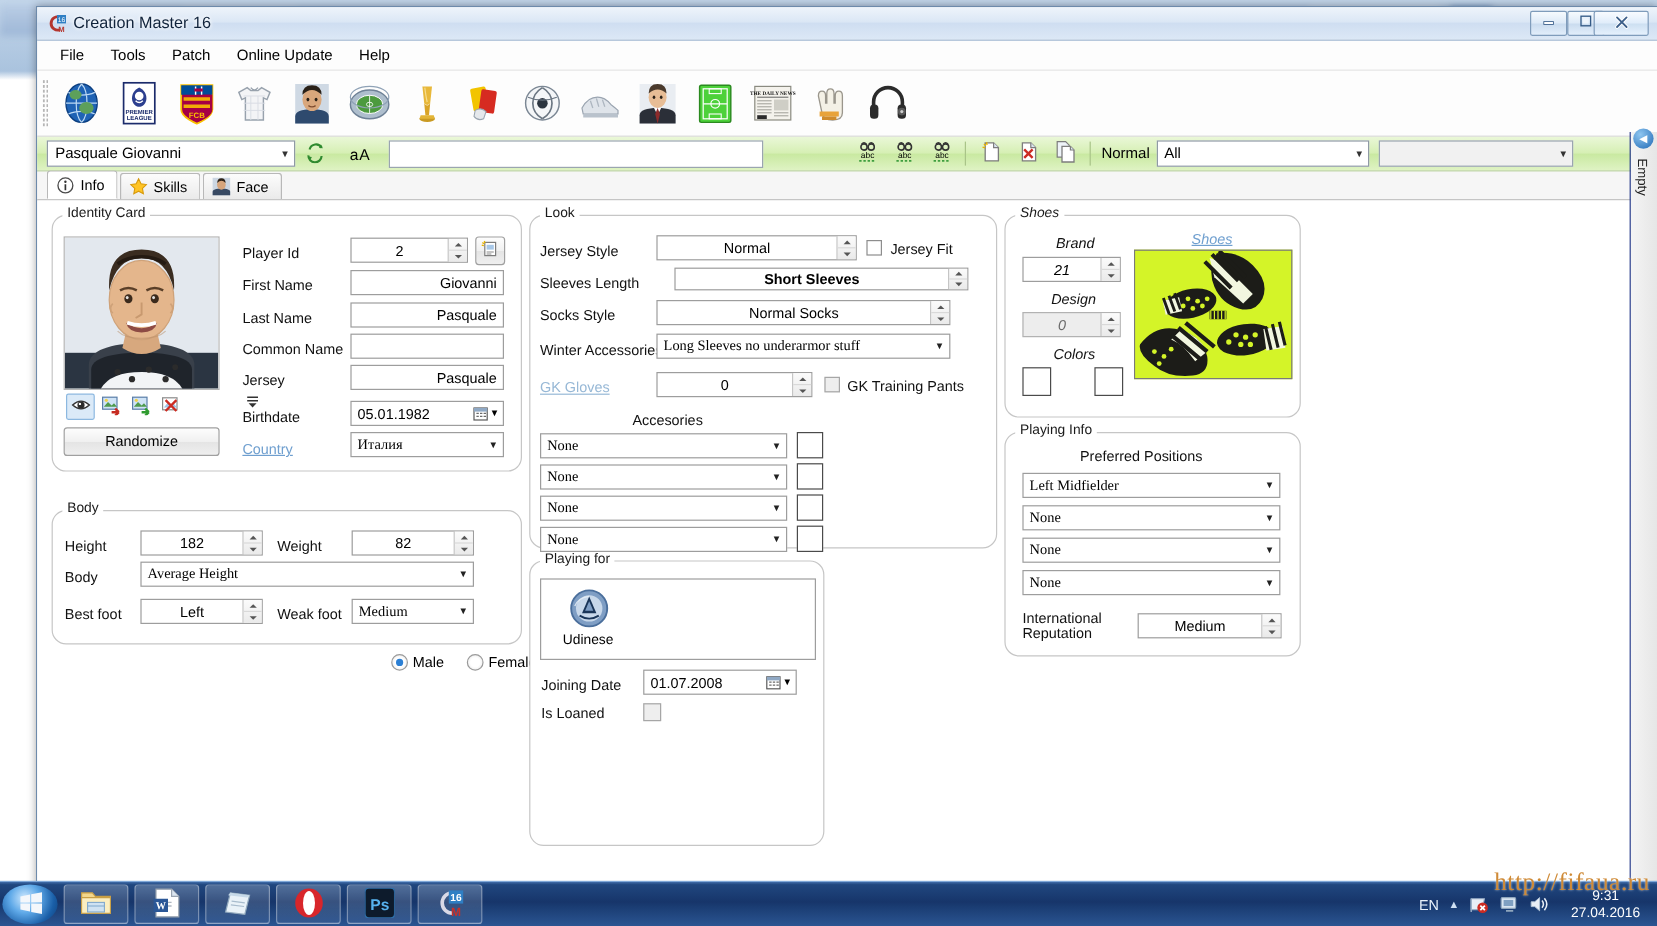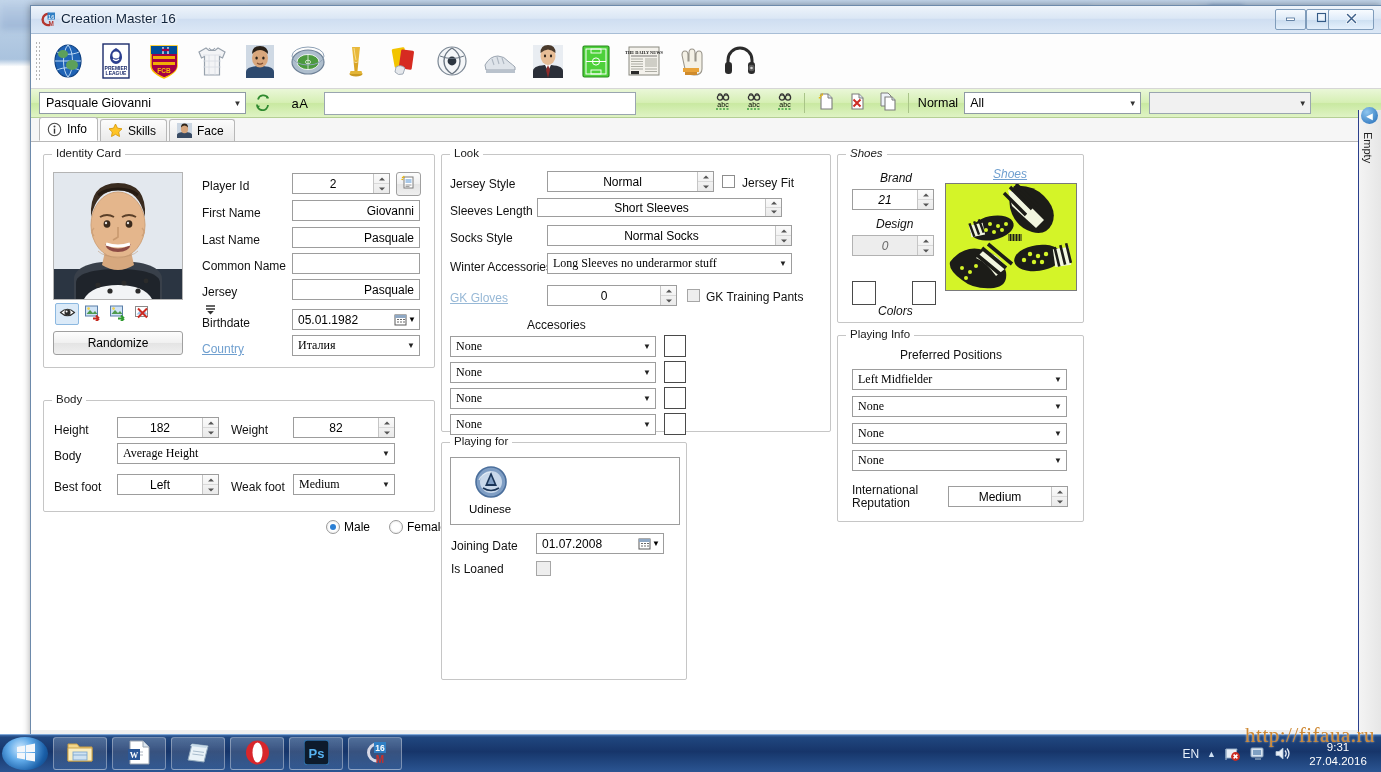--- a/index.html
+++ b/index.html
@@ -225,6 +225,13 @@
     </div>
   </div>
 
+  <div id="menubar">
+    <div class="menu-item">File</div>
+    <div class="menu-item">Tools</div>
+    <div class="menu-item">Patch</div>
+    <div class="menu-item">Online Update</div>
+    <div class="menu-item">Help</div>
+  </div>
 
   <div id="icontoolbar">
     <div id="grip"></div>

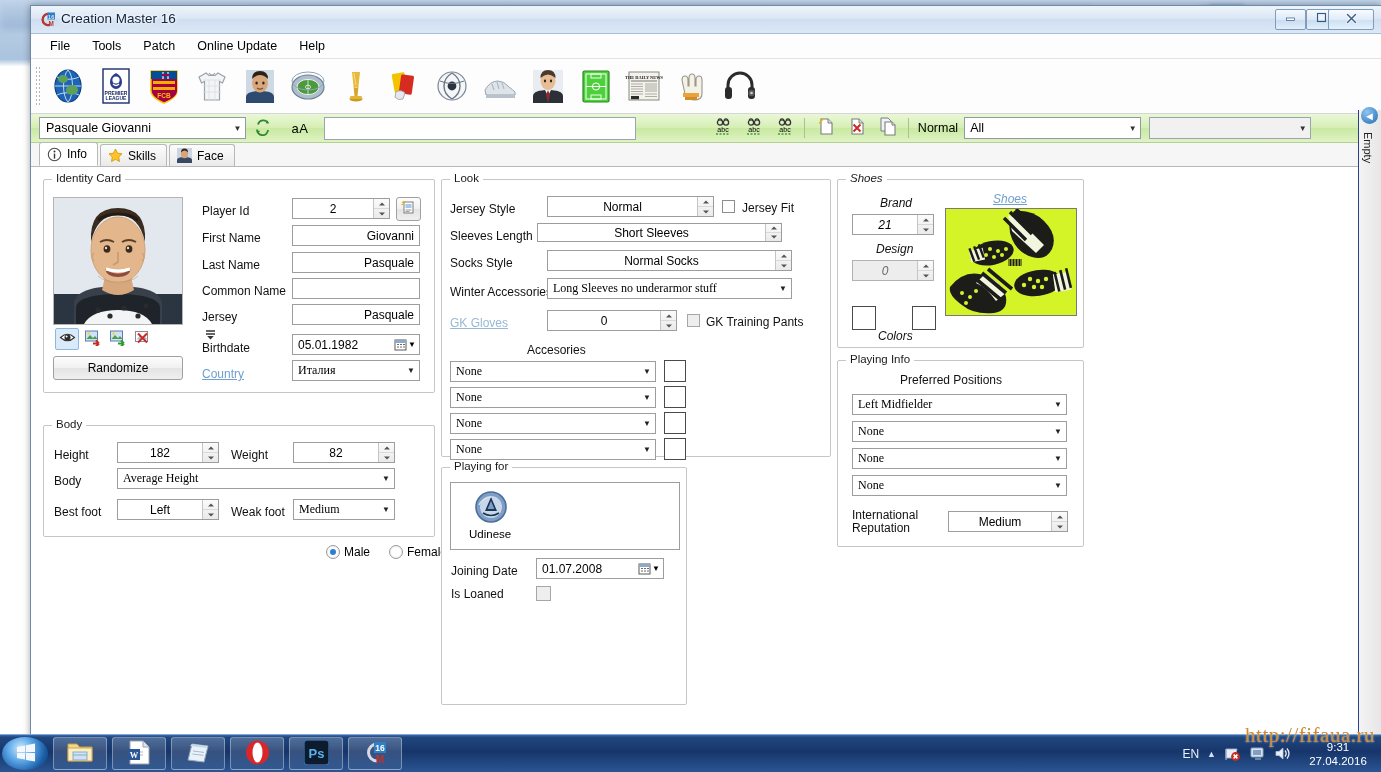--- a/index.html
+++ b/index.html
@@ -84,7 +84,7 @@
 
   
   #content{position:relative;height:588px;background:#fff;overflow:hidden;}
-  .group{position:absolute;border:1px solid #c6c6c6;border-radius:2px;background:#fff;}
+  .group{position:absolute;border:1px solid #c6c6c6;border-radius:12px;background:#fff;}
   .glabel{position:absolute;top:-8px;left:8px;background:#fff;padding:0 4px;font-size:11.5px;color:#1a1a1a;}
   .lbl{position:absolute;font-size:12px;color:#111;}
   .link{color:#6f9fcf;text-decoration:underline;}

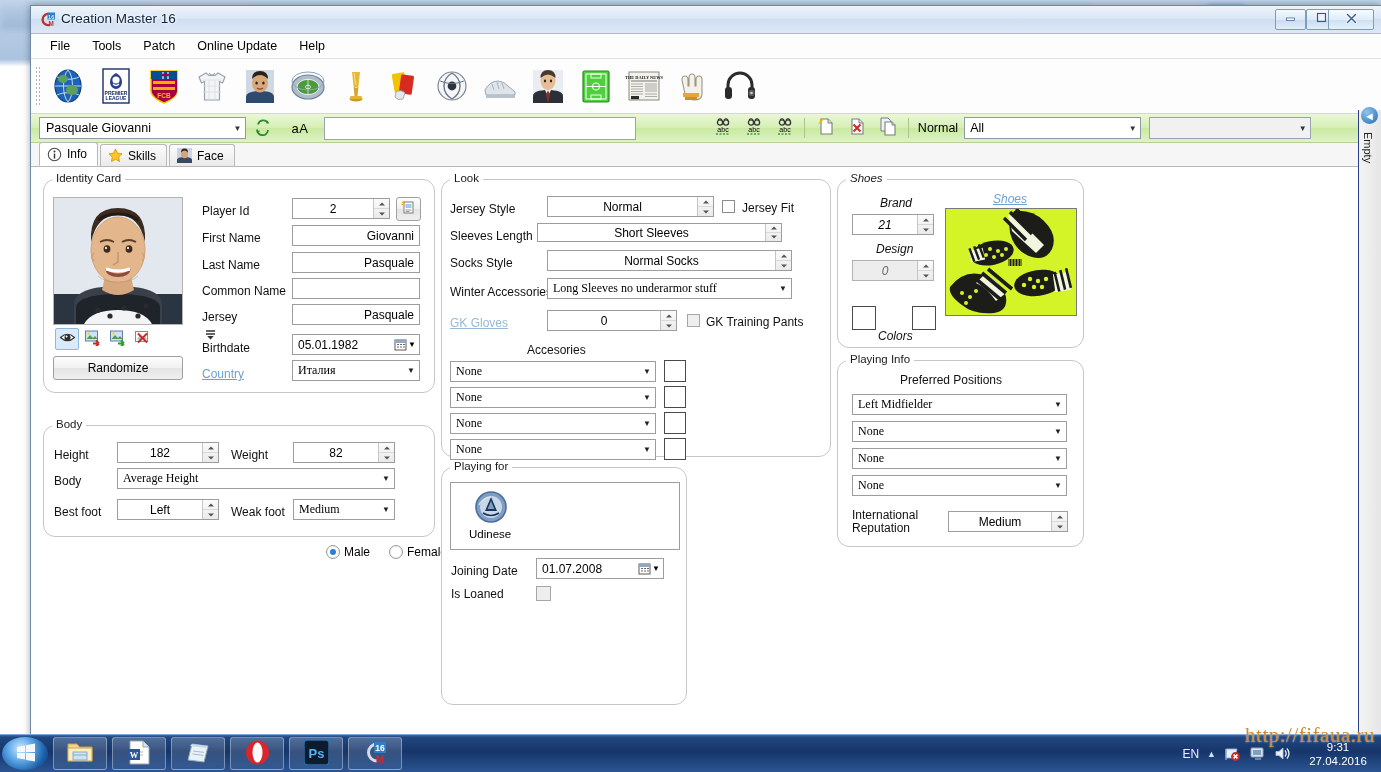--- a/index.html
+++ b/index.html
@@ -762,7 +762,7 @@
       <div class="lbl" style="left:300px;top:21px;">Jersey Fit</div>
 
       <div class="lbl" style="left:8px;top:49px;">Sleeves Length</div>
-      <div class="tbox c" style="left:95px;top:43px;width:245px;height:19px;">
+      <div class="tbox c" style="left:120px;top:43px;width:245px;height:19px;font-weight:bold;">
         <div class="v">Short Sleeves</div>
         <div class="spin">
             <i></i>

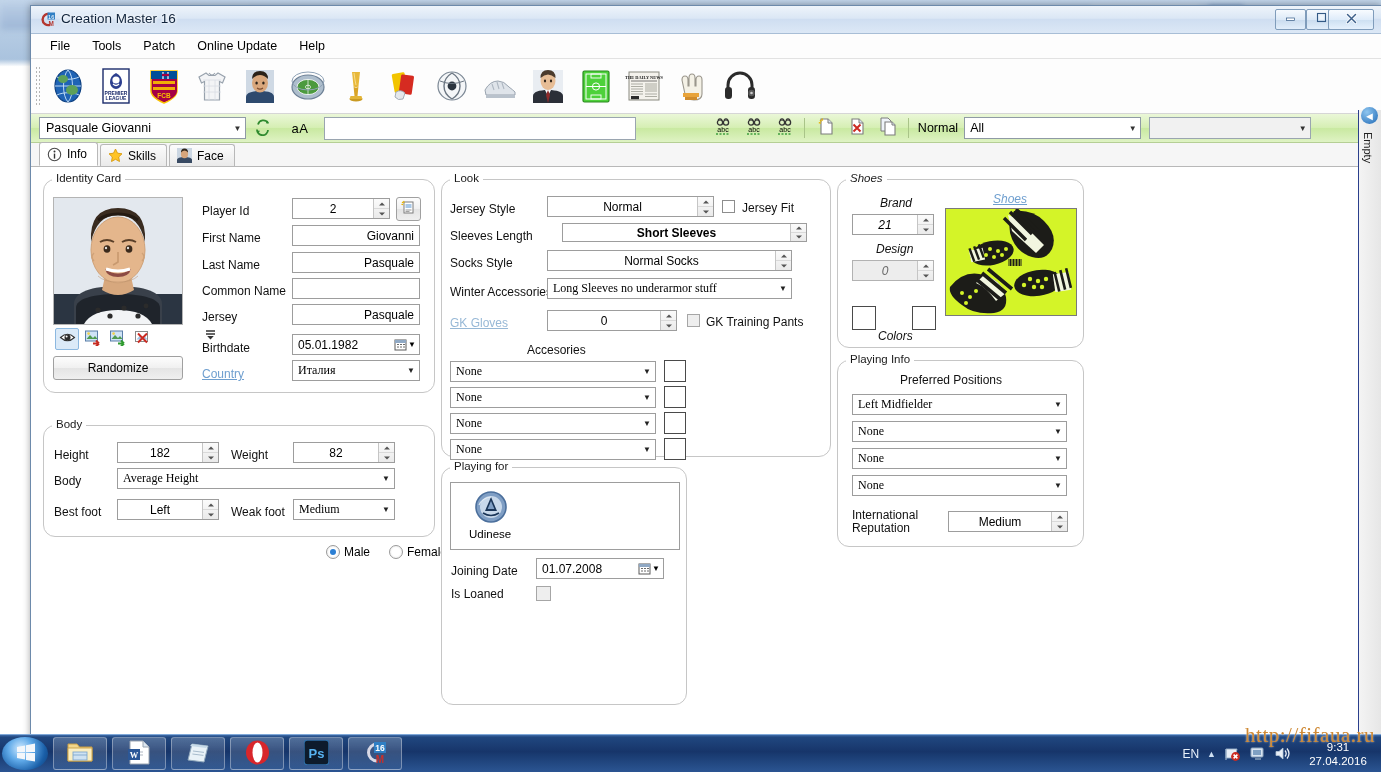--- a/index.html
+++ b/index.html
@@ -881,7 +881,7 @@
           </div>
       </div>
 
-      <div class="lbl" style="left:40px;top:108px;margin-top:41px;">Colors</div>
+      <div class="lbl" style="left:40px;top:108px;">Colors</div>
       <div class="swatch" style="left:14px;width:24px;height:24px;top:126px;"></div>
       <div class="swatch" style="left:74px;width:24px;height:24px;top:126px;"></div>
 

